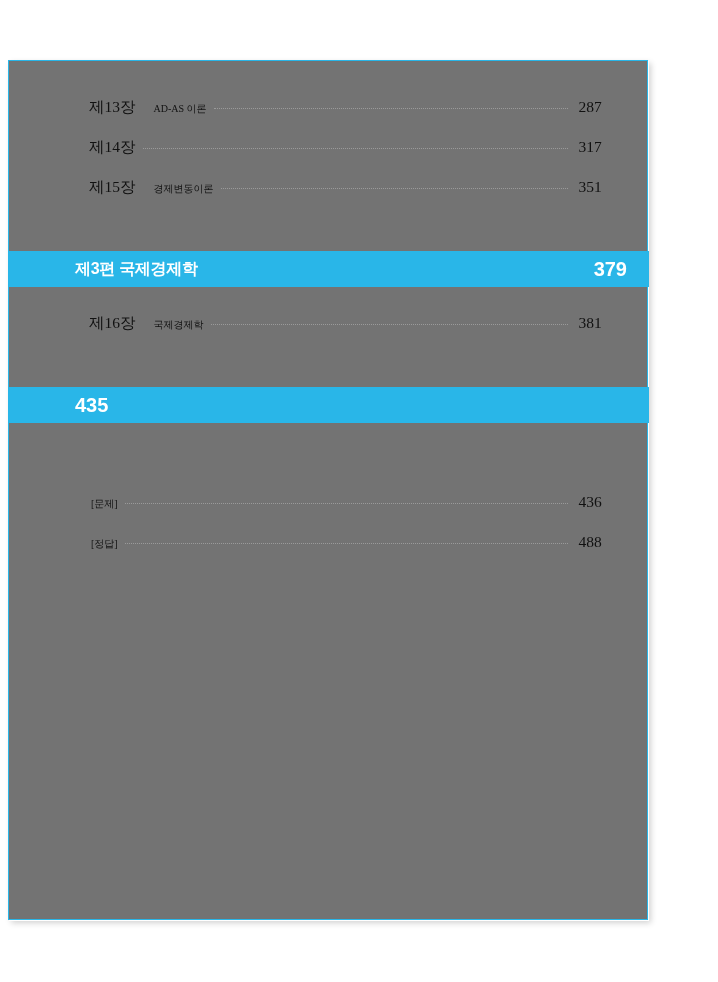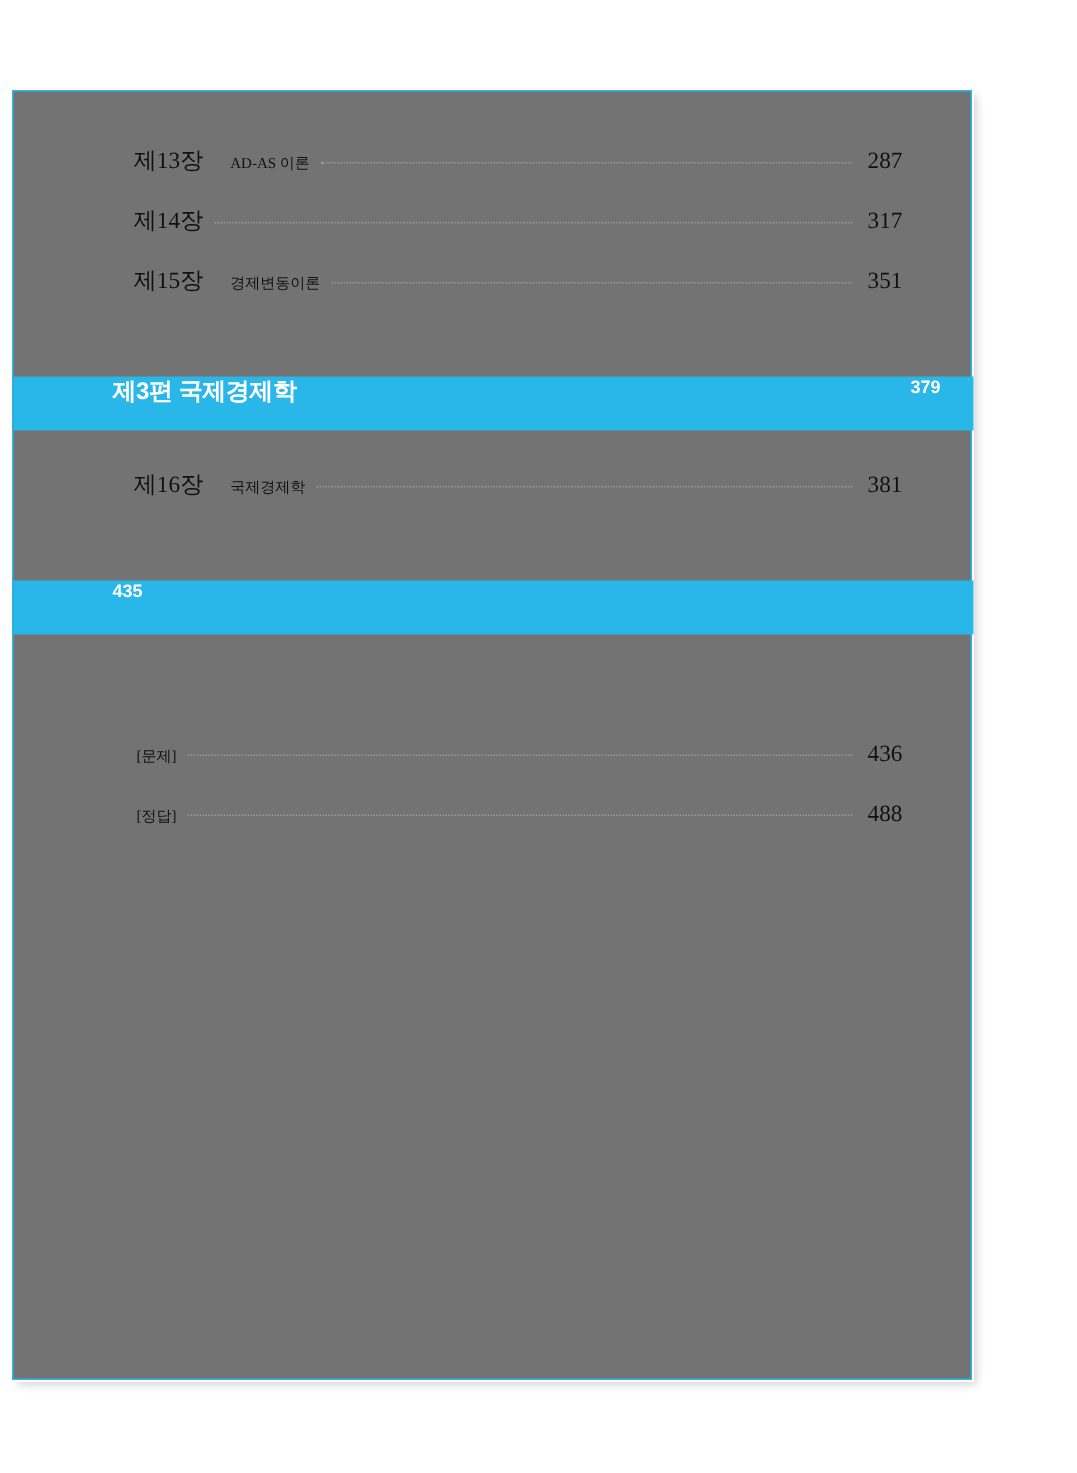--- a/index.html
+++ b/index.html
@@ -96,7 +96,7 @@
     color: #ffffff;
     height: 36px;
     display: flex;
-    align-items: flex-start;
+    align-items: center;
     justify-content: space-between;
     margin: 0;
     padding: 0 22px 0 66px;

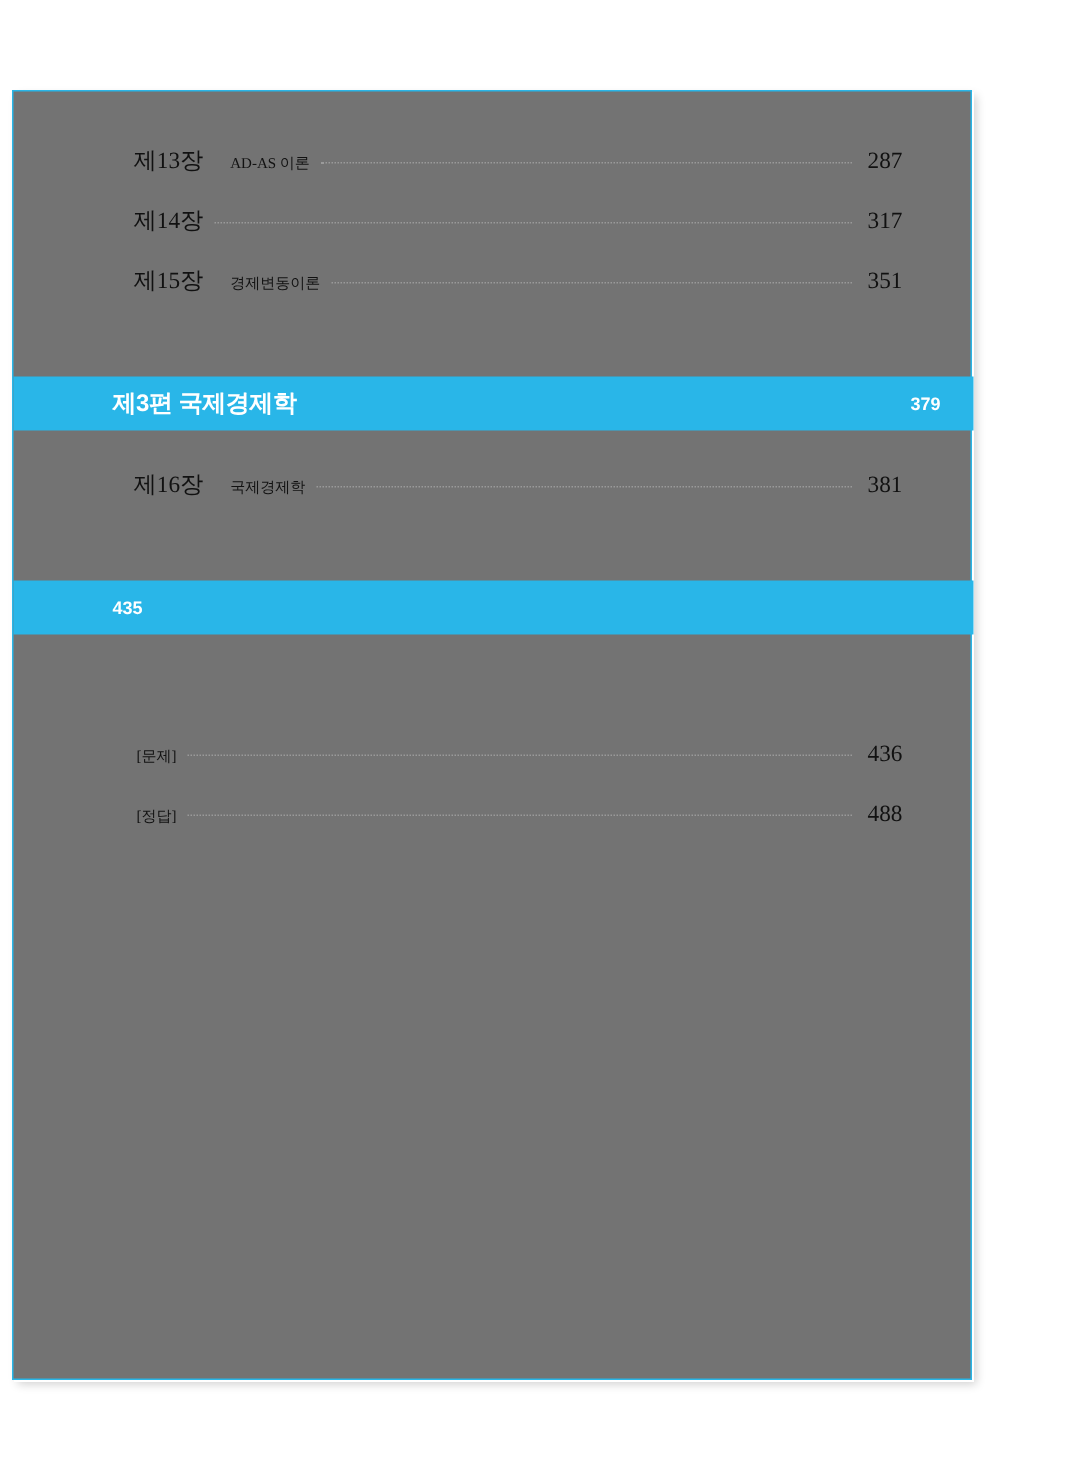--- a/index.html
+++ b/index.html
@@ -112,7 +112,7 @@
   .banner .b-page {
     font-family: "Liberation Sans", sans-serif;
     font-weight: bold;
-    font-size: 12px;
+    font-size: 20px;
   }
   .spacer-md { height: 26px; }
   .spacer-lg { height: 34px; }

